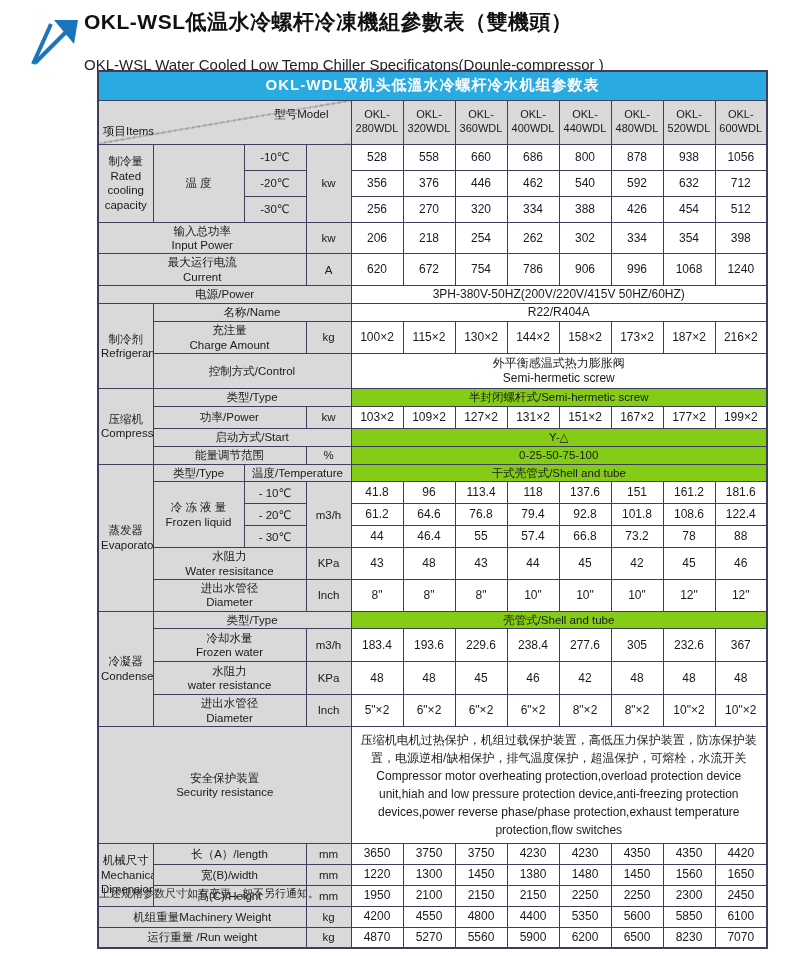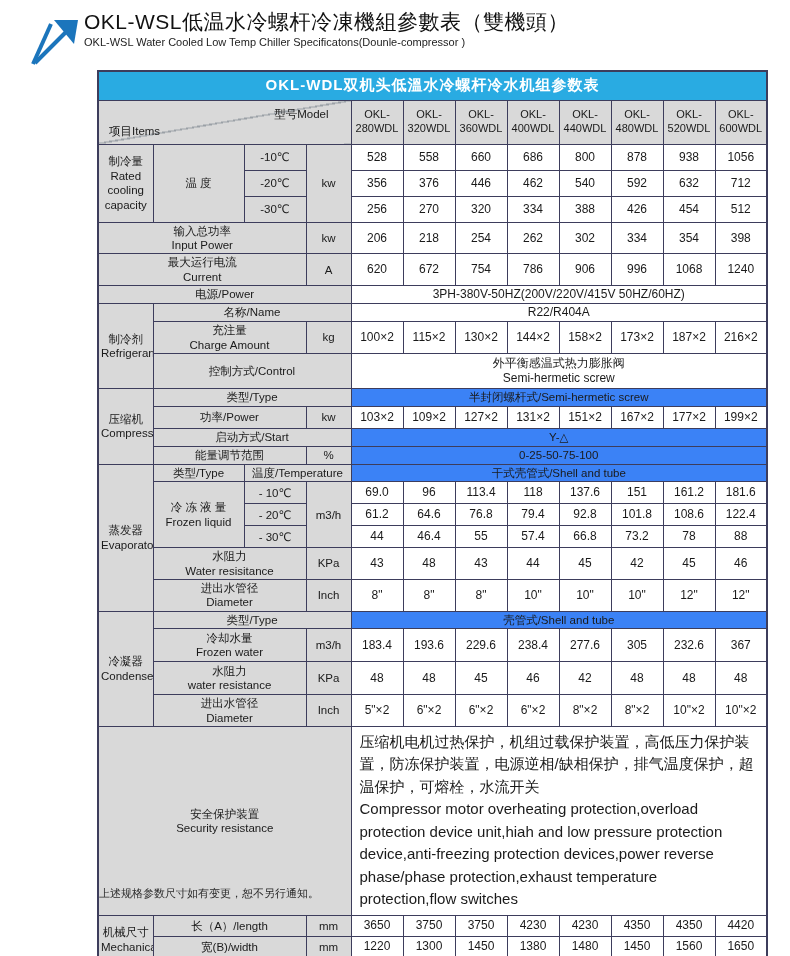--- a/index.html
+++ b/index.html
@@ -9,7 +9,7 @@
   }
   
   .page-head{position:absolute;left:84px;top:8px;width:700px;}
-  .title-zh{font-size:21px;font-weight:normal;color:#111;letter-spacing:.5px;white-space:nowrap;}
+  .title-zh{font-size:21px;font-weight:bold;color:#111;letter-spacing:.5px;white-space:nowrap;}
   .title-en{font-size:11px;color:#232323;margin-top:0;white-space:nowrap;}
   .arrow-wrap{position:absolute;left:24px;top:12px;width:66px;height:54px;}
   

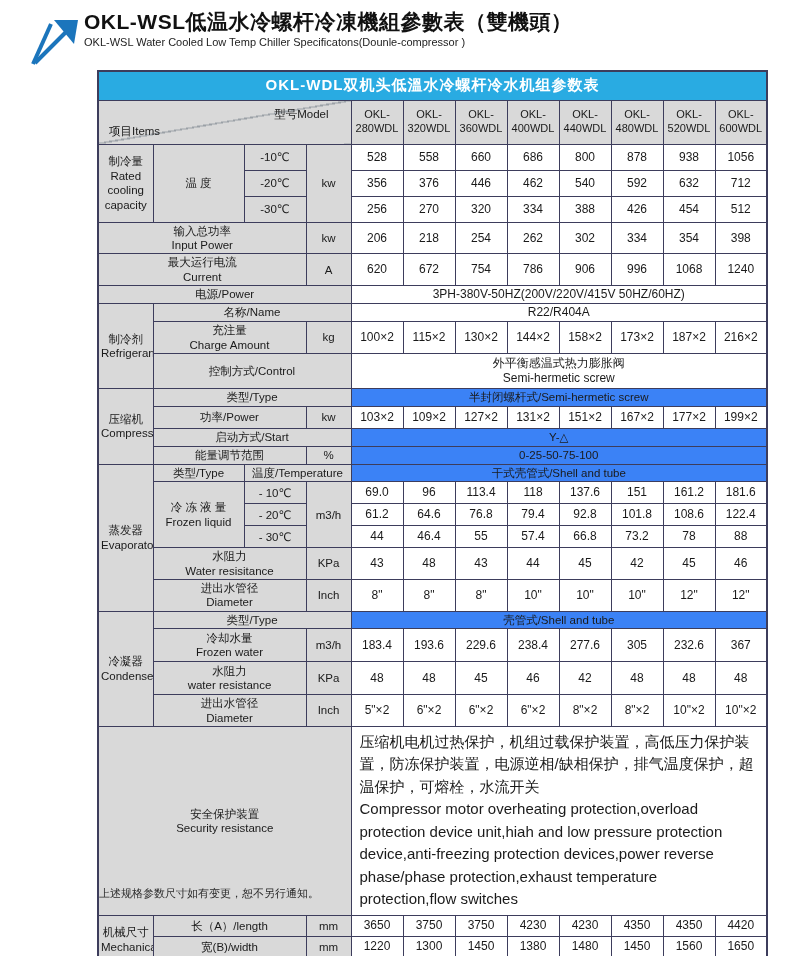--- a/index.html
+++ b/index.html
@@ -10,7 +10,7 @@
   
   .page-head{position:absolute;left:84px;top:8px;width:700px;}
   .title-zh{font-size:21px;font-weight:bold;color:#111;letter-spacing:.5px;white-space:nowrap;}
-  .title-en{font-size:11px;color:#232323;margin-top:0;white-space:nowrap;}
+  .title-en{font-size:15px;color:#232323;margin-top:20px;white-space:nowrap;}
   .arrow-wrap{position:absolute;left:24px;top:12px;width:66px;height:54px;}
   
   .spec-table{

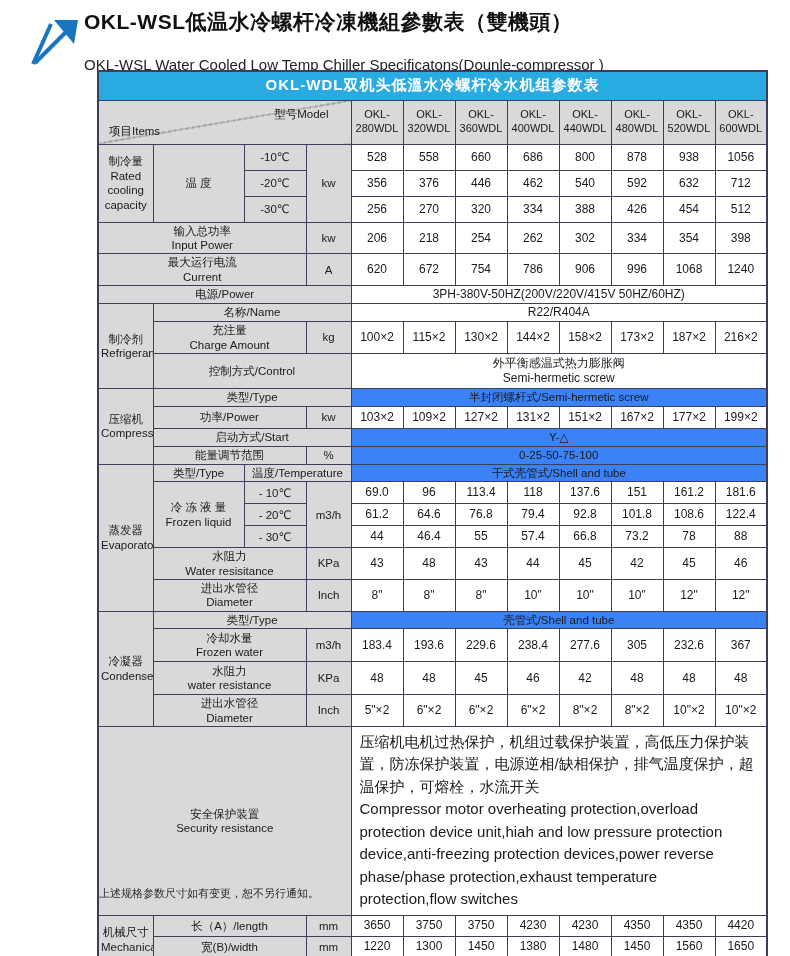--- a/index.html
+++ b/index.html
@@ -41,7 +41,7 @@
         #9aa0a6 calc(50% + .7px), #d9d9d9 calc(50% + .7px));
     position:relative;padding:0;
   }
-  .c-items{position:absolute;left:10px;bottom:5px;font-size:11.5px;}
+  .c-items{position:absolute;left:4px;bottom:5px;font-size:11.5px;}
   .c-model{position:absolute;right:22px;top:6px;font-size:11.5px;}
   
   .notes{position:absolute;left:66px;top:884px;font-size:11px;color:#2b2b2b;line-height:1.72;}

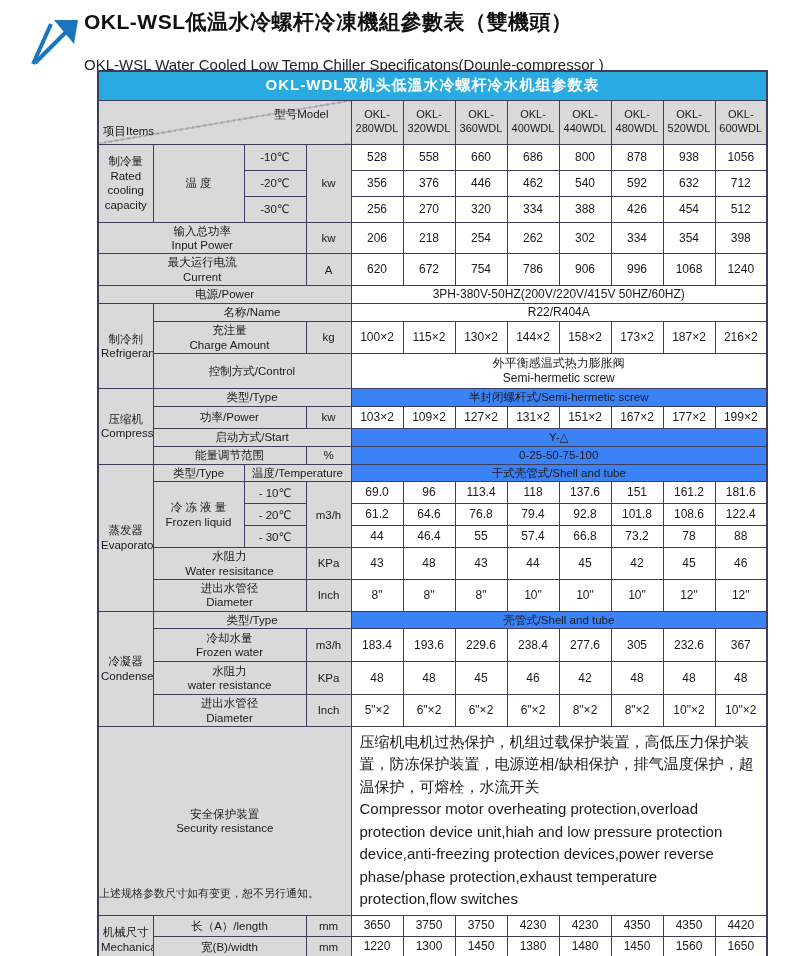--- a/index.html
+++ b/index.html
@@ -28,7 +28,7 @@
     letter-spacing:1px;padding:4px 0;
   }
   td.lbl{background:#d9d9d9;}
-  td.gval{background:#3b82f6;}
+  td.gval{background:#84cc16;}
   td.val{background:#ffffff;font-size:12px;}
   td.model{font-size:11px;}
   td.sec{

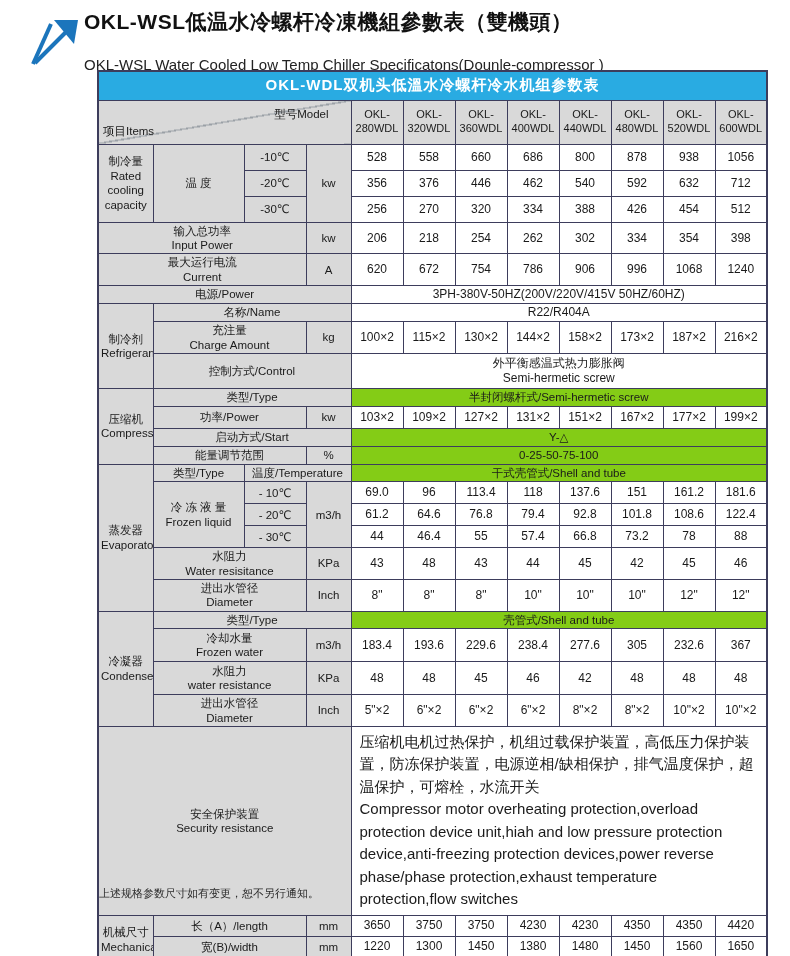--- a/index.html
+++ b/index.html
@@ -240,7 +240,7 @@
 Frozen liquid</td>
     <td class="lbl">- 10℃</td>
     <td class="lbl" rowspan="3">m3/h</td>
-  <td class="val">69.0</td>
+  <td class="val">41.8</td>
         <td class="val">96</td>
         <td class="val">113.4</td>
         <td class="val">118</td>

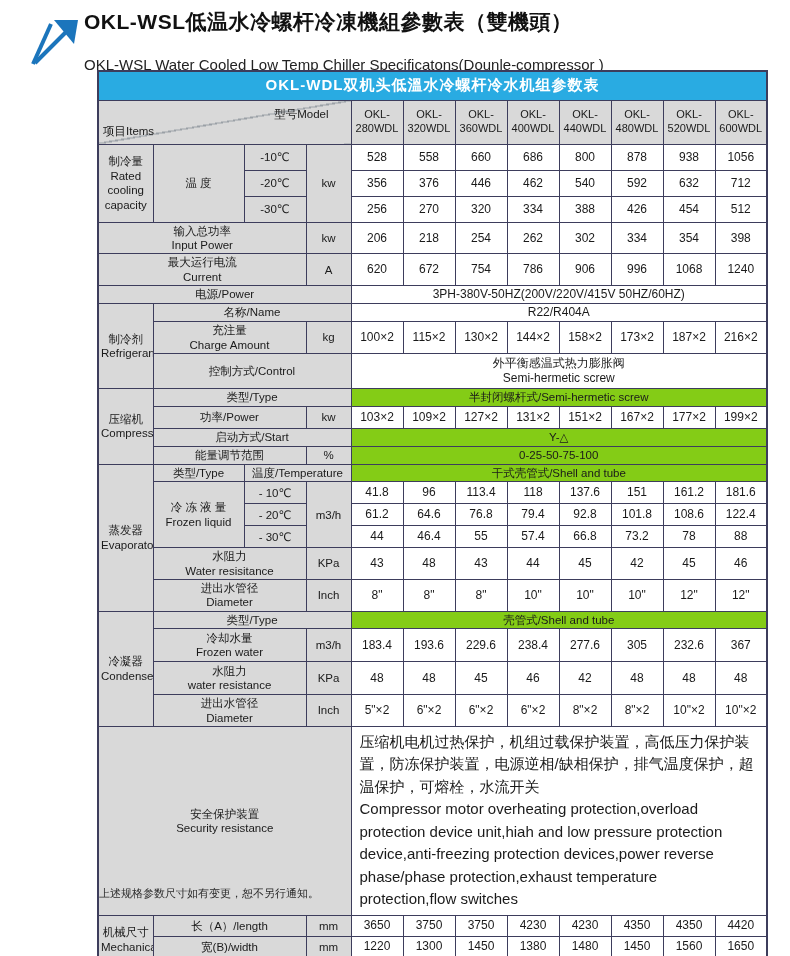--- a/index.html
+++ b/index.html
@@ -32,7 +32,7 @@
   td.val{background:#ffffff;font-size:12px;}
   td.model{font-size:11px;}
   td.sec{
-    text-align:left;padding:4px 8px;line-height:1.5;font-size:15px;white-space:pre-line;
+    text-align:center;padding:4px 8px;line-height:1.5;font-size:12px;white-space:pre-line;
   }
   td.corner{
     background:

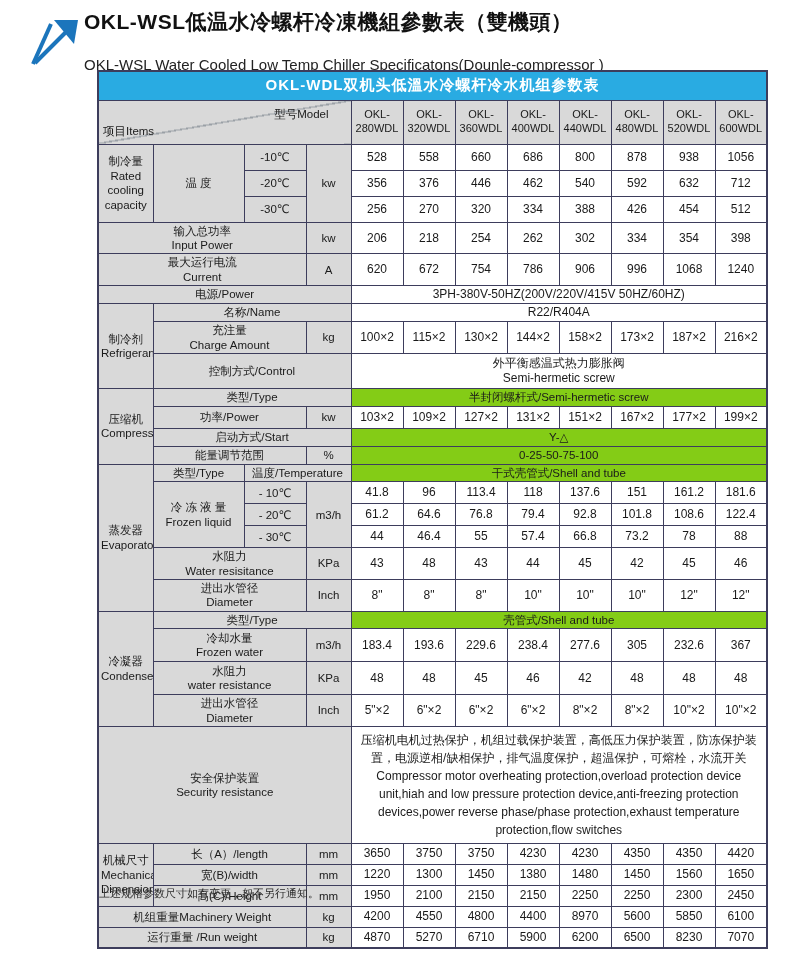--- a/index.html
+++ b/index.html
@@ -397,7 +397,7 @@
         <td class="val">4550</td>
         <td class="val">4800</td>
         <td class="val">4400</td>
-        <td class="val">8970</td>
+        <td class="val">5350</td>
         <td class="val">5600</td>
         <td class="val">5850</td>
         <td class="val">6100</td>

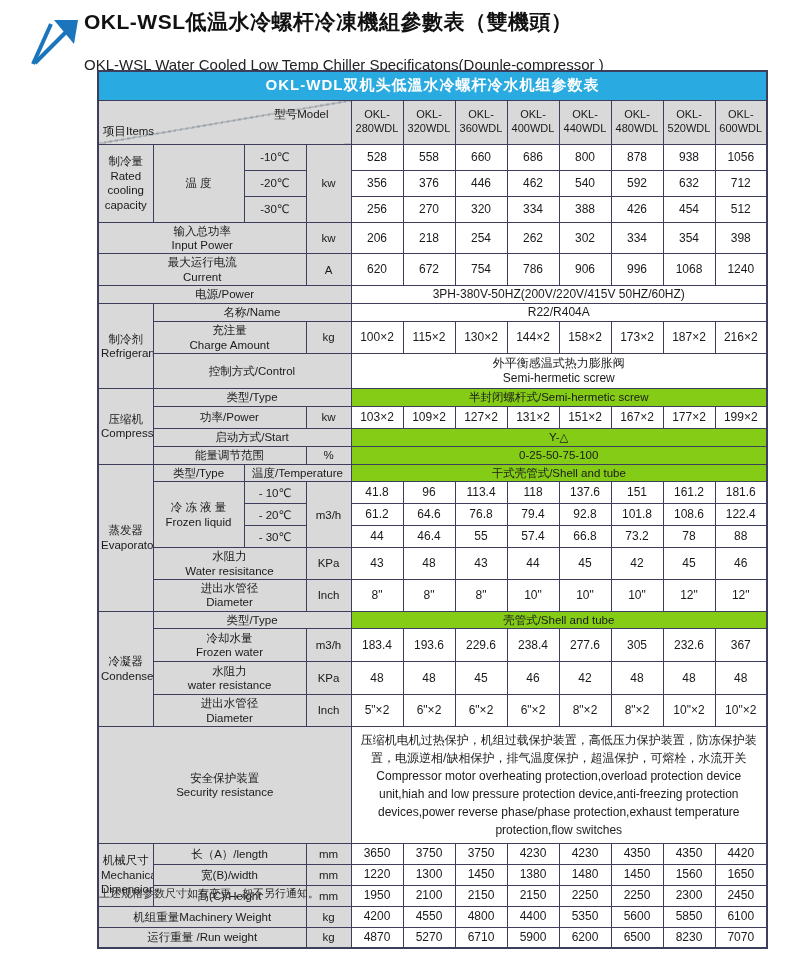--- a/index.html
+++ b/index.html
@@ -407,7 +407,7 @@
     <td class="lbl">kg</td>
   <td class="val">4870</td>
         <td class="val">5270</td>
-        <td class="val">6710</td>
+        <td class="val">5560</td>
         <td class="val">5900</td>
         <td class="val">6200</td>
         <td class="val">6500</td>

